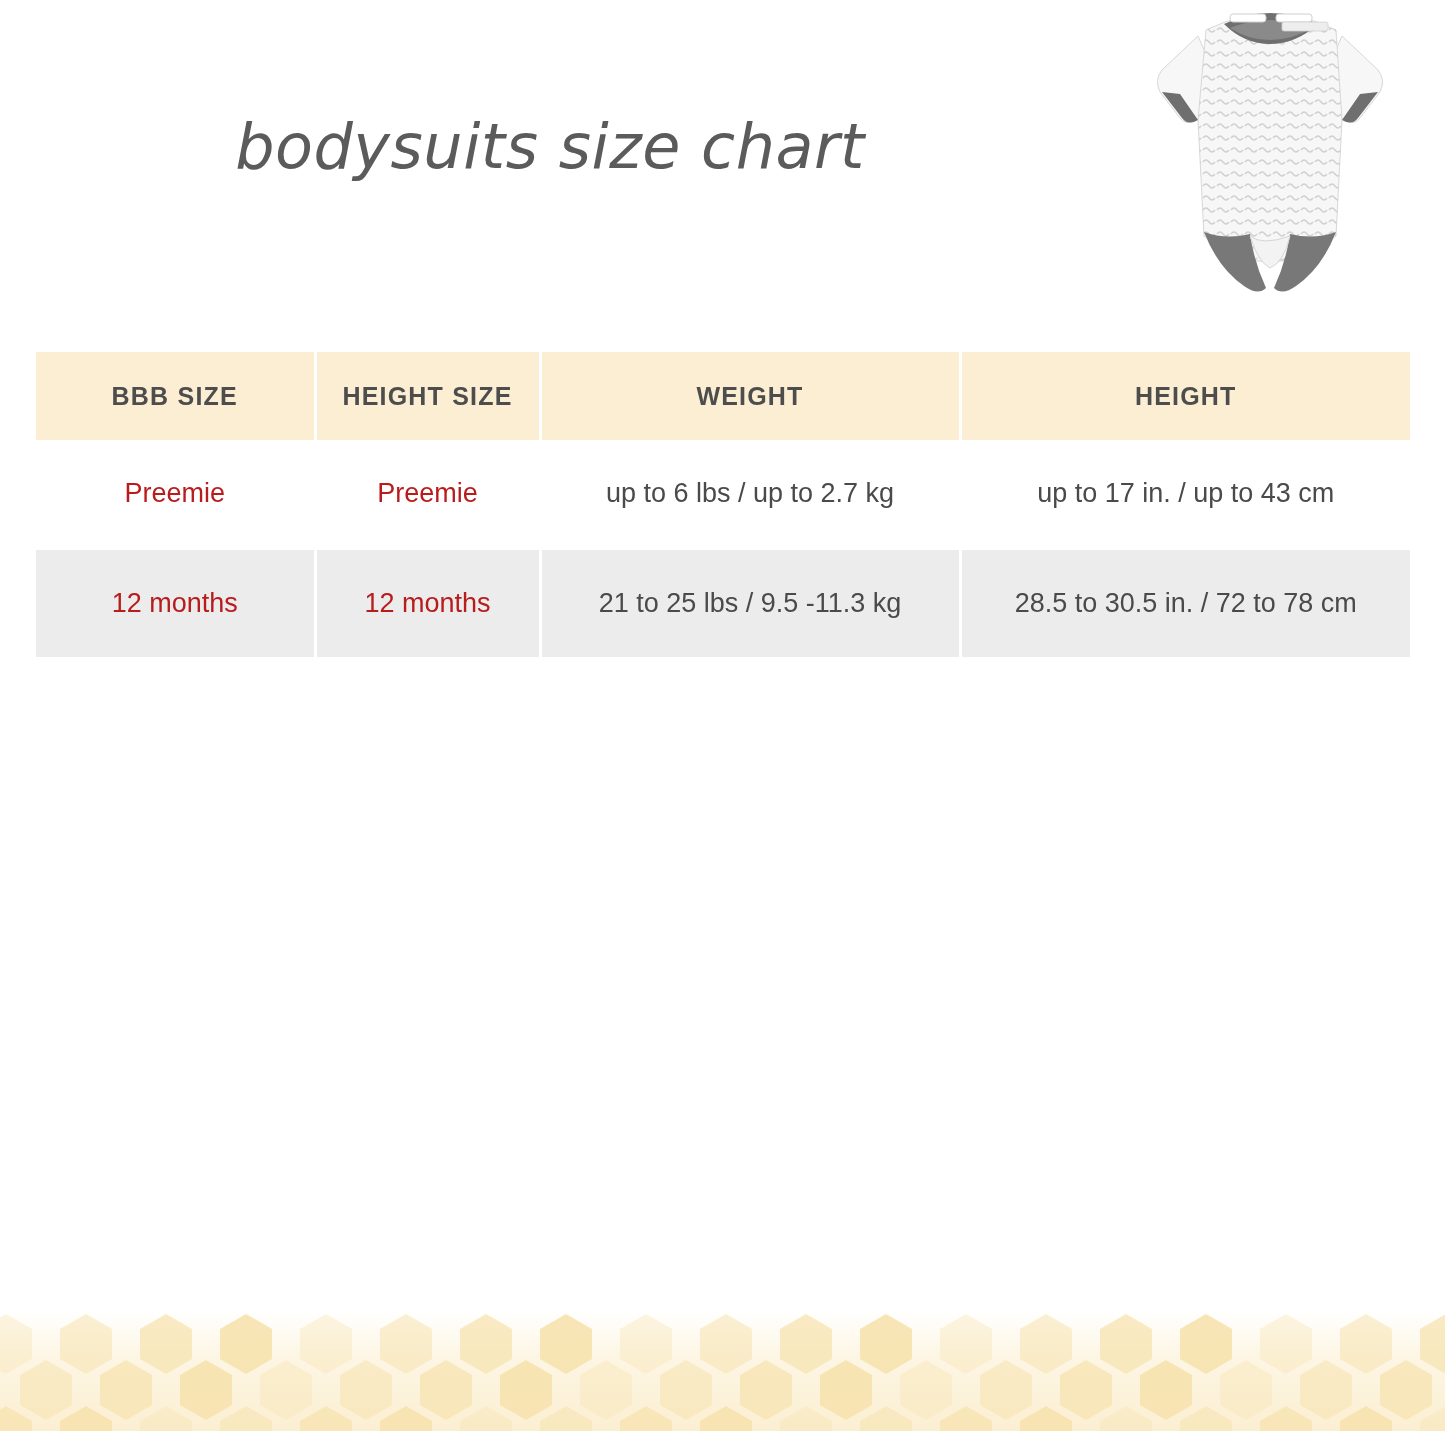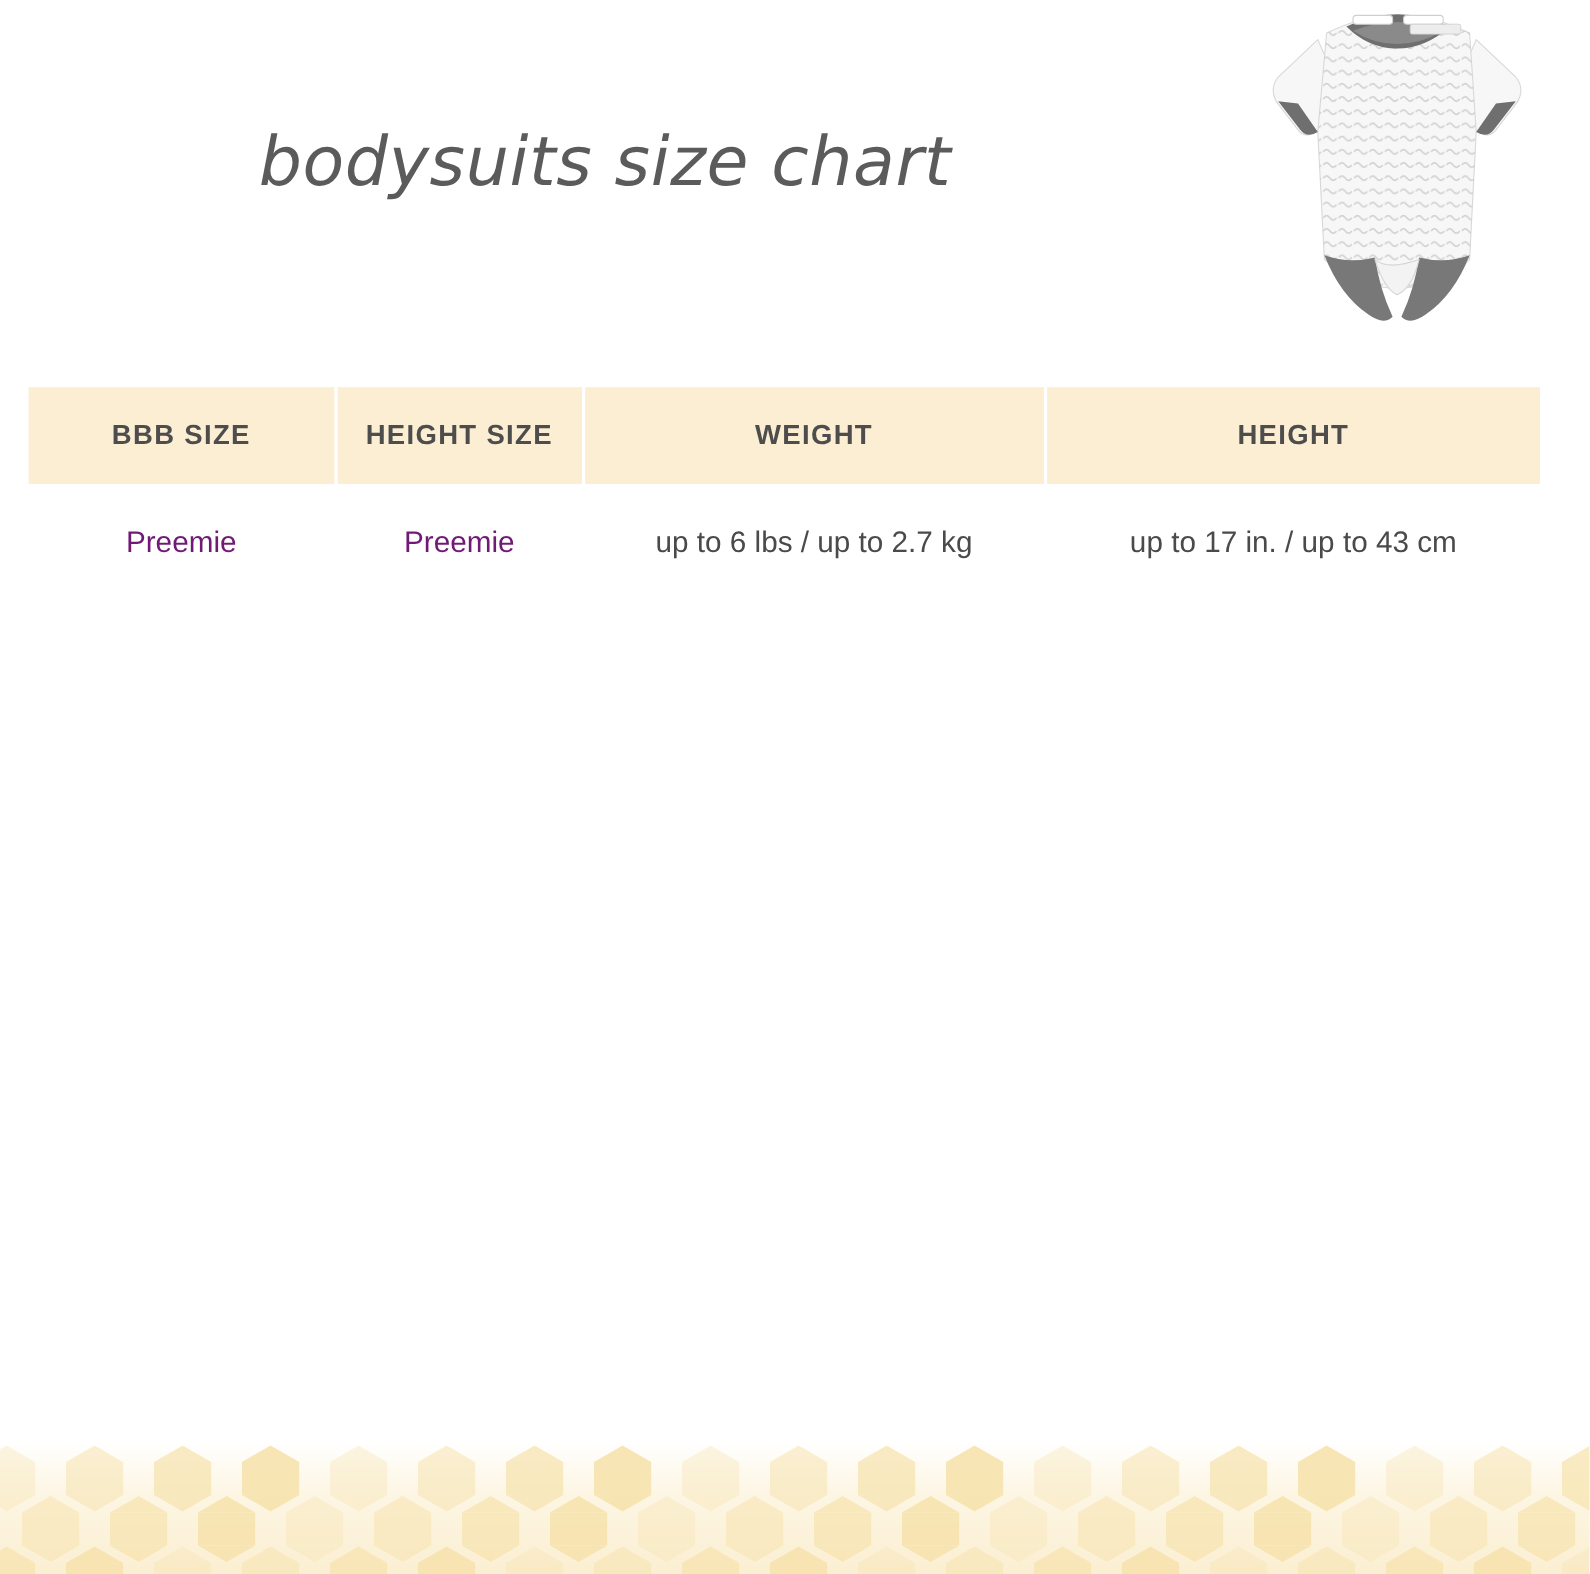--- a/index.html
+++ b/index.html
@@ -42,7 +42,7 @@
   
   .chart {
     position: absolute;
-    left: 26px;
+    left: 36px;
     top: 352px;
     width: 1374px;
     border-collapse: collapse;

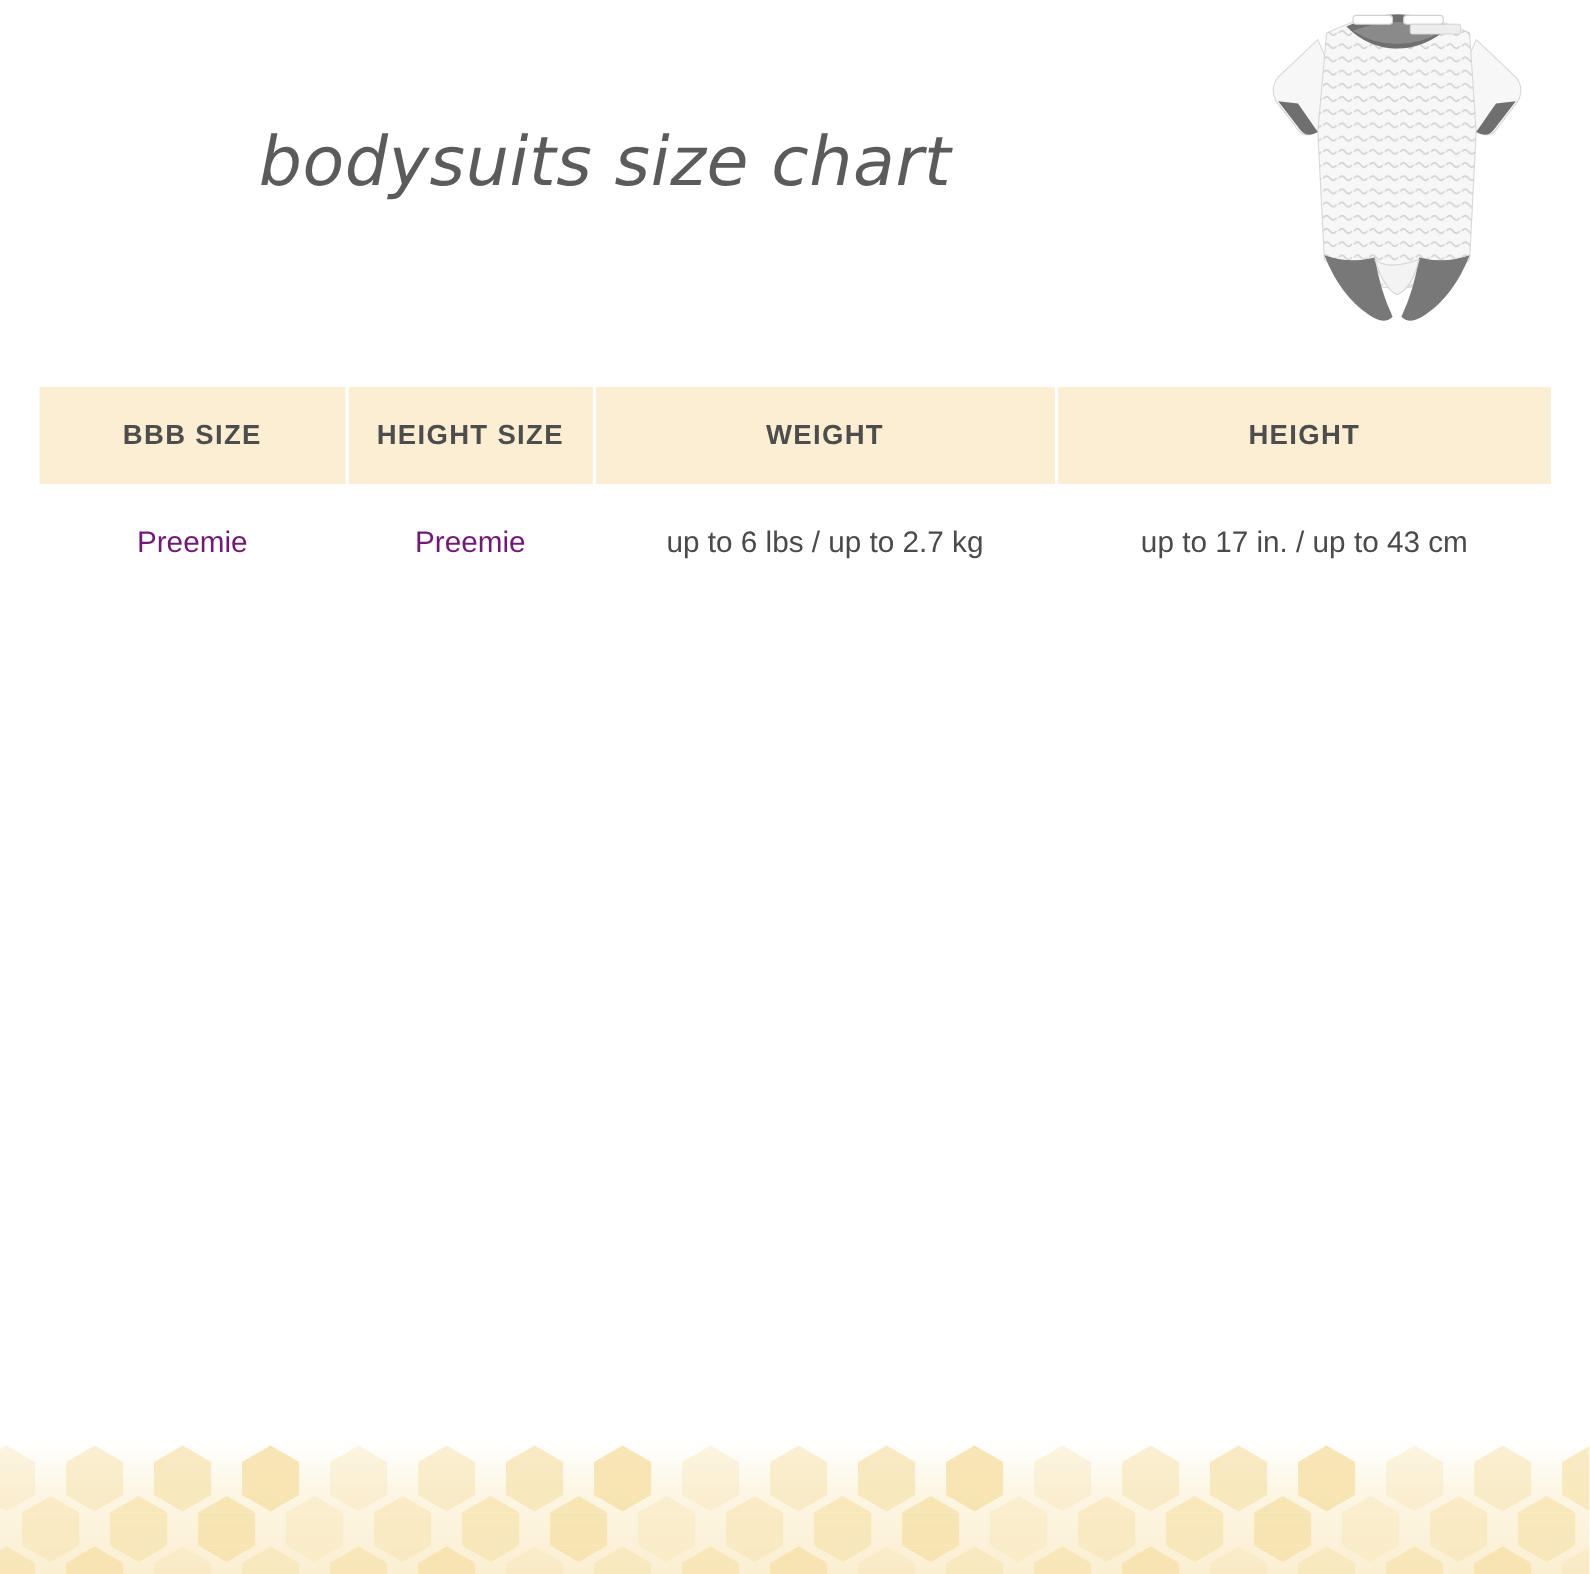--- a/index.html
+++ b/index.html
@@ -86,7 +86,7 @@
 
   .chart td.size-col {
     font-weight: 400;
-    color: #701a75;
+    color: #b91c1c;
     margin-top: 25px;
   }
 

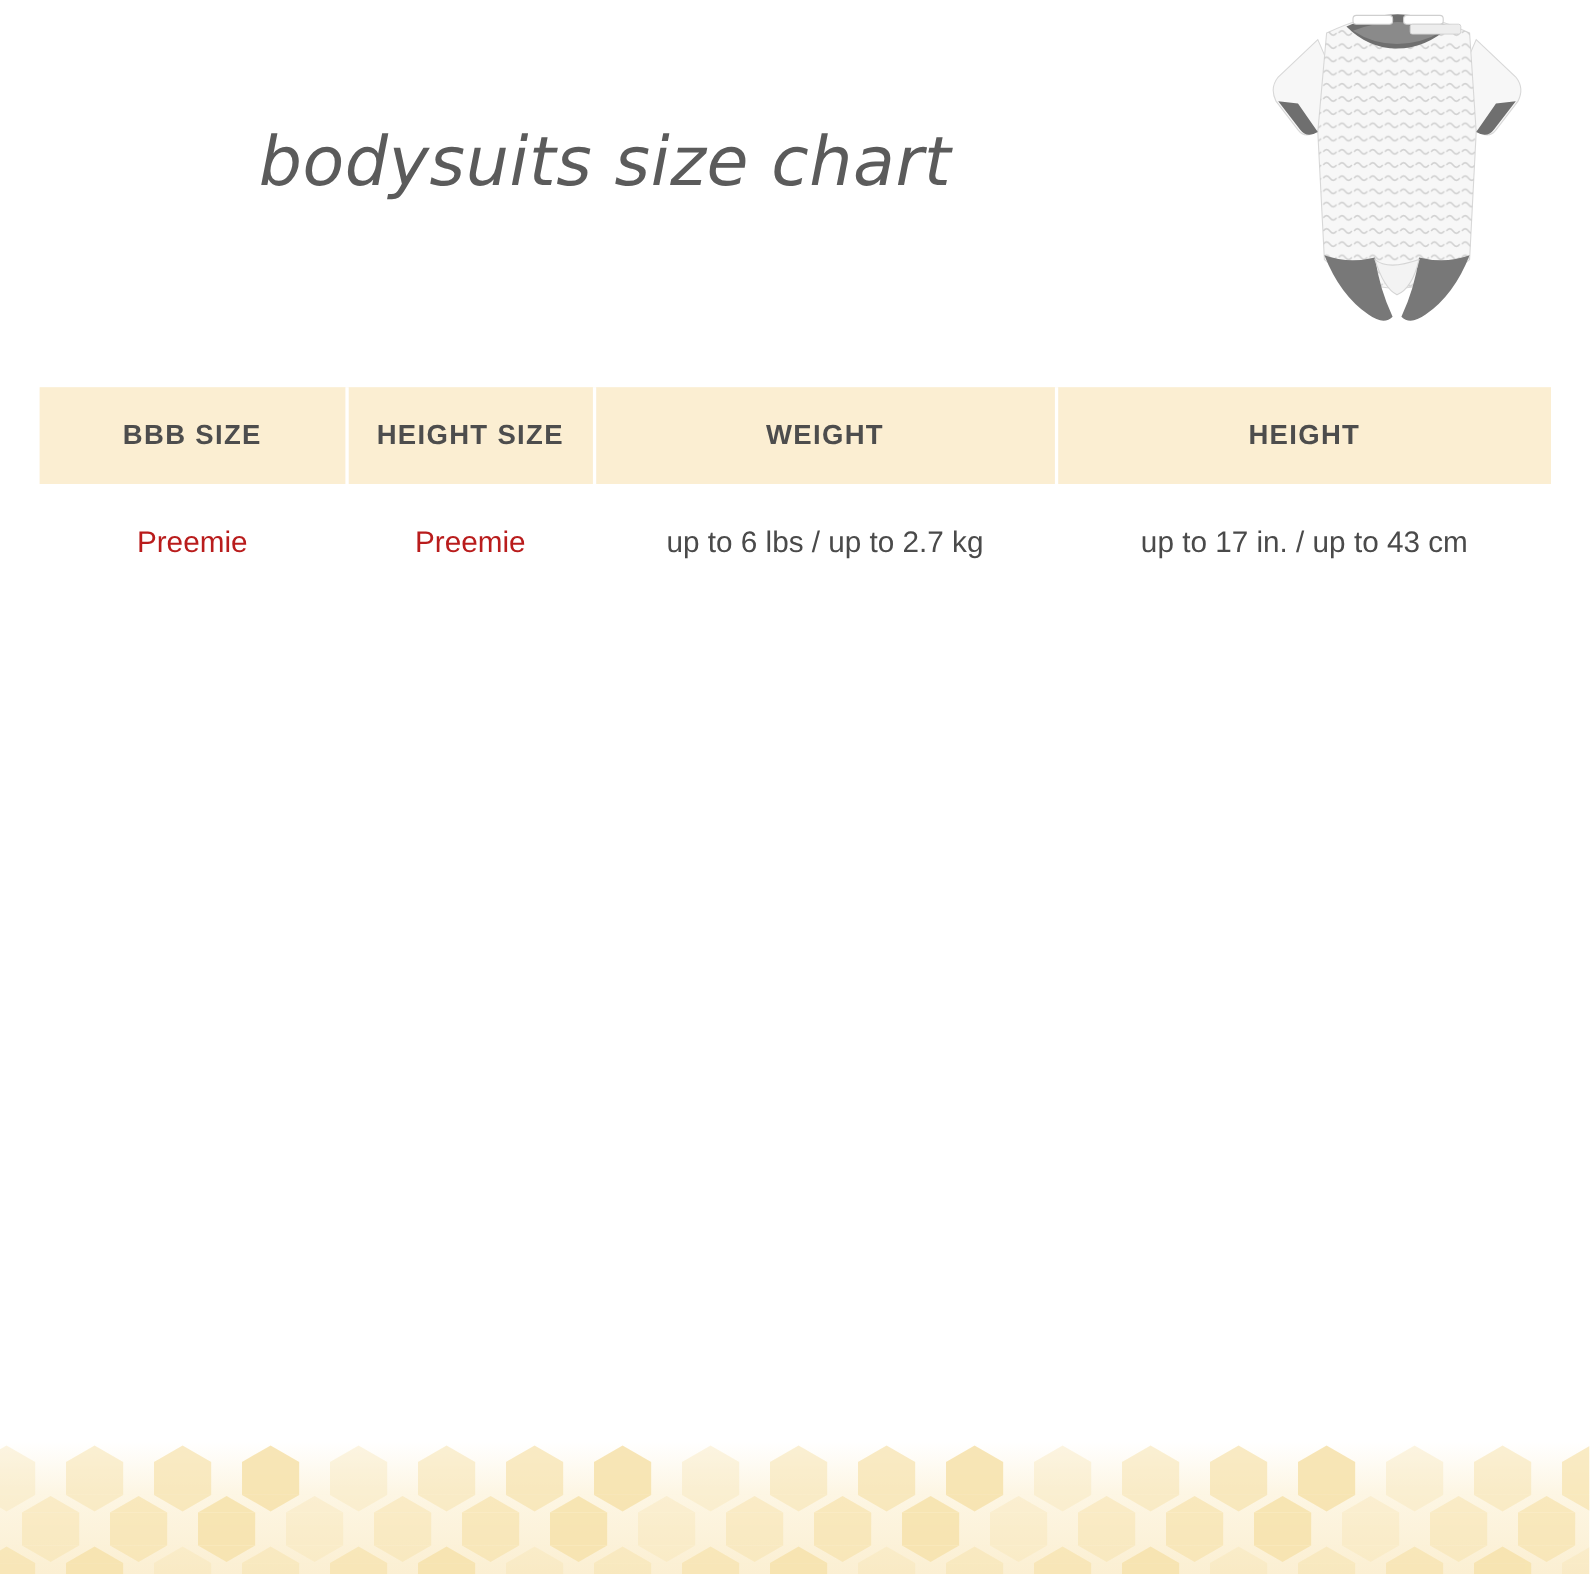--- a/index.html
+++ b/index.html
@@ -176,6 +176,12 @@
       <td class="size-col">Preemie</td>
       <td>up to 6 lbs / up to 2.7 kg</td>
       <td>up to 17 in. / up to 43 cm</td>
+    </tr>
+    <tr class="even">
+      <td class="size-col">12 months</td>
+      <td class="size-col">12 months</td>
+      <td>21 to 25 lbs / 9.5 -11.3 kg</td>
+      <td>28.5 to 30.5 in. / 72 to 78 cm</td>
     </tr>
   </tbody>
 </table>

